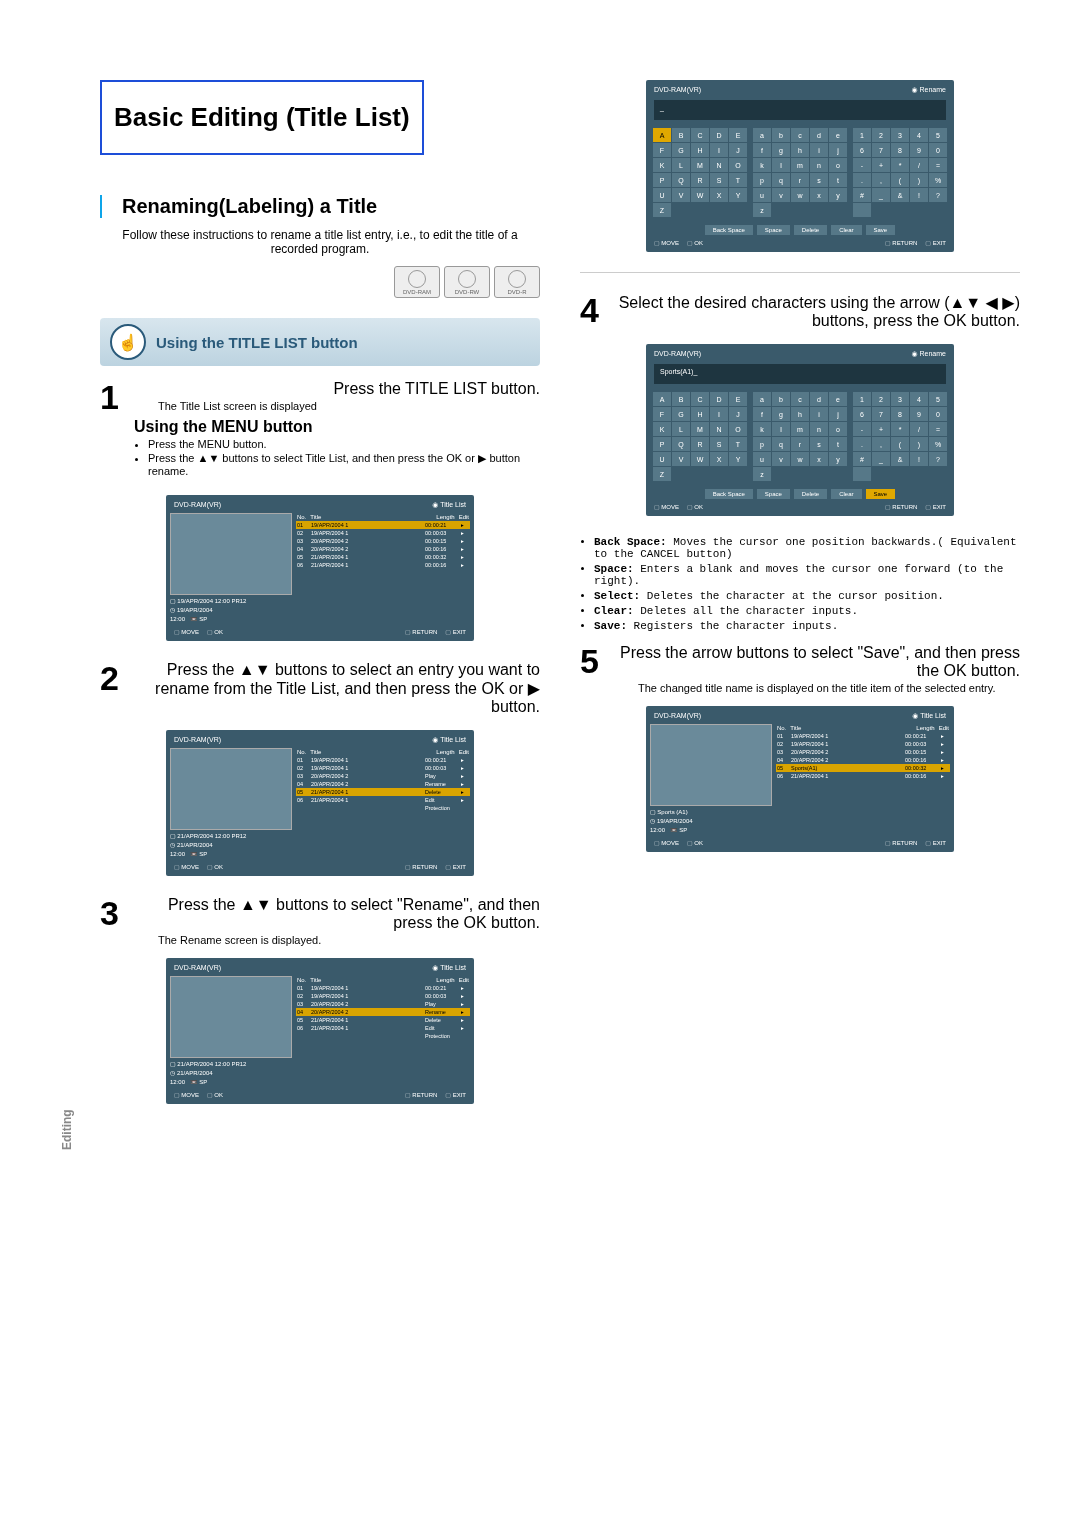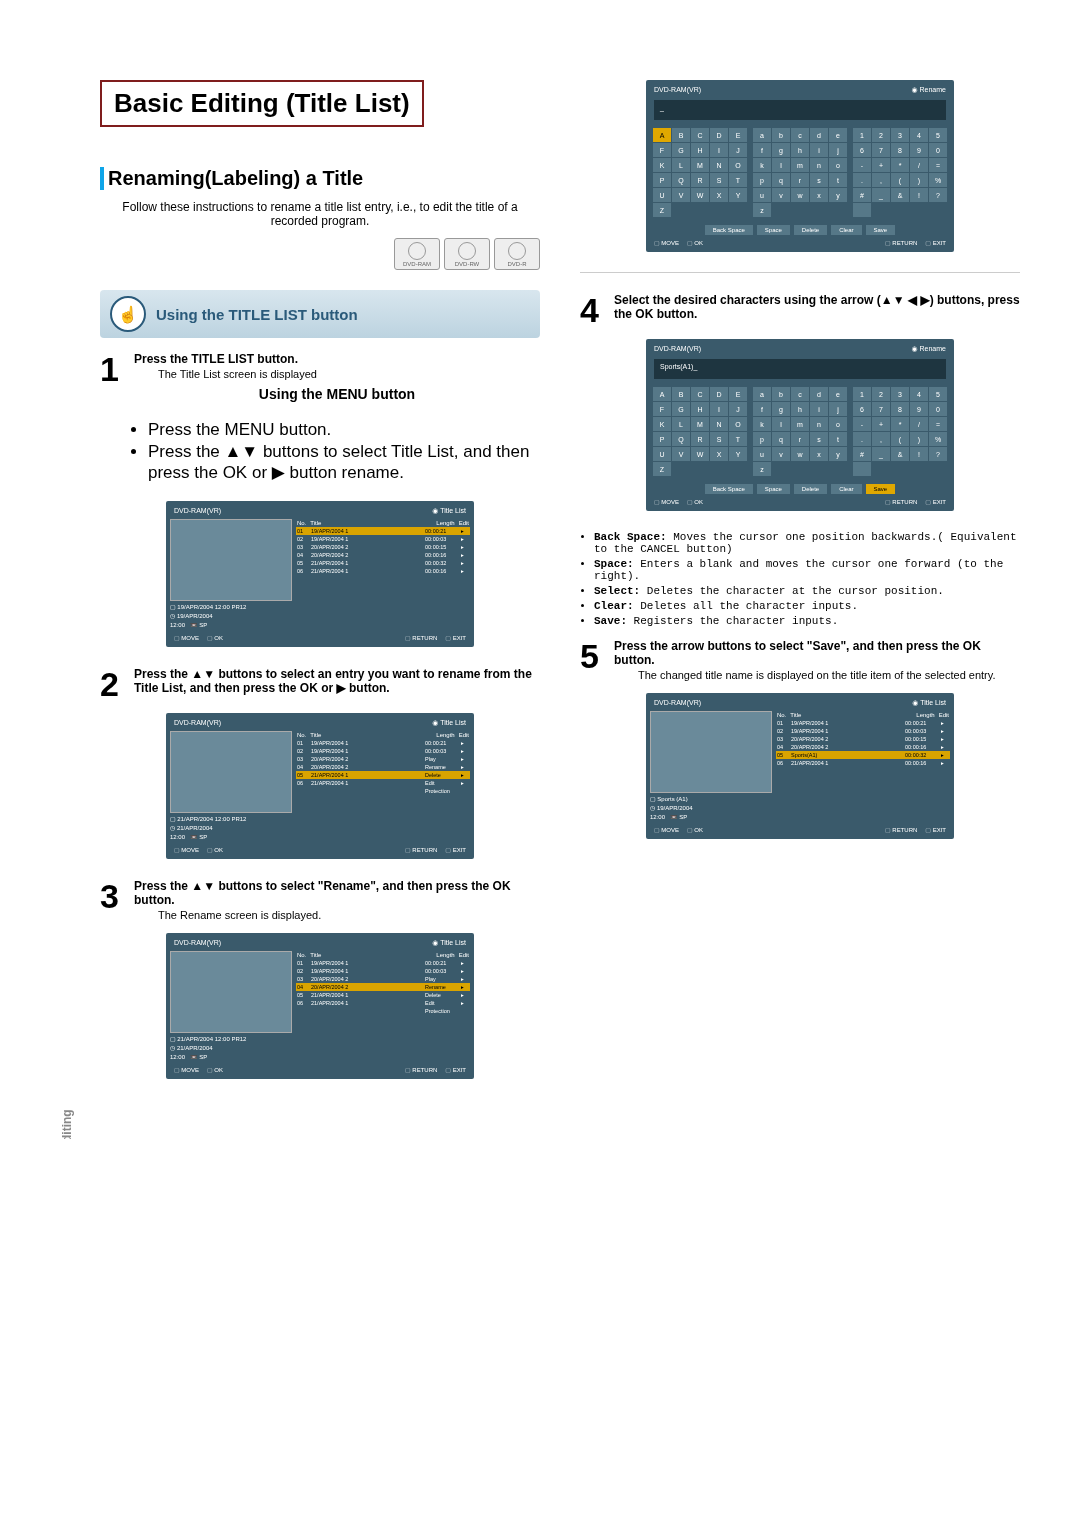--- a/index.html
+++ b/index.html
@@ -16,9 +16,9 @@
   }
   .col { flex: 1; }
   .title-box {
-    border: 2px solid #7f1d1d;
+    border: 2px solid #1d4ed8;
     display: inline-block;
-    padding: 6px 12px;
+    padding: 20px 12px;
     font-size: 26px;
     font-weight: bold;
     margin-bottom: 30px;

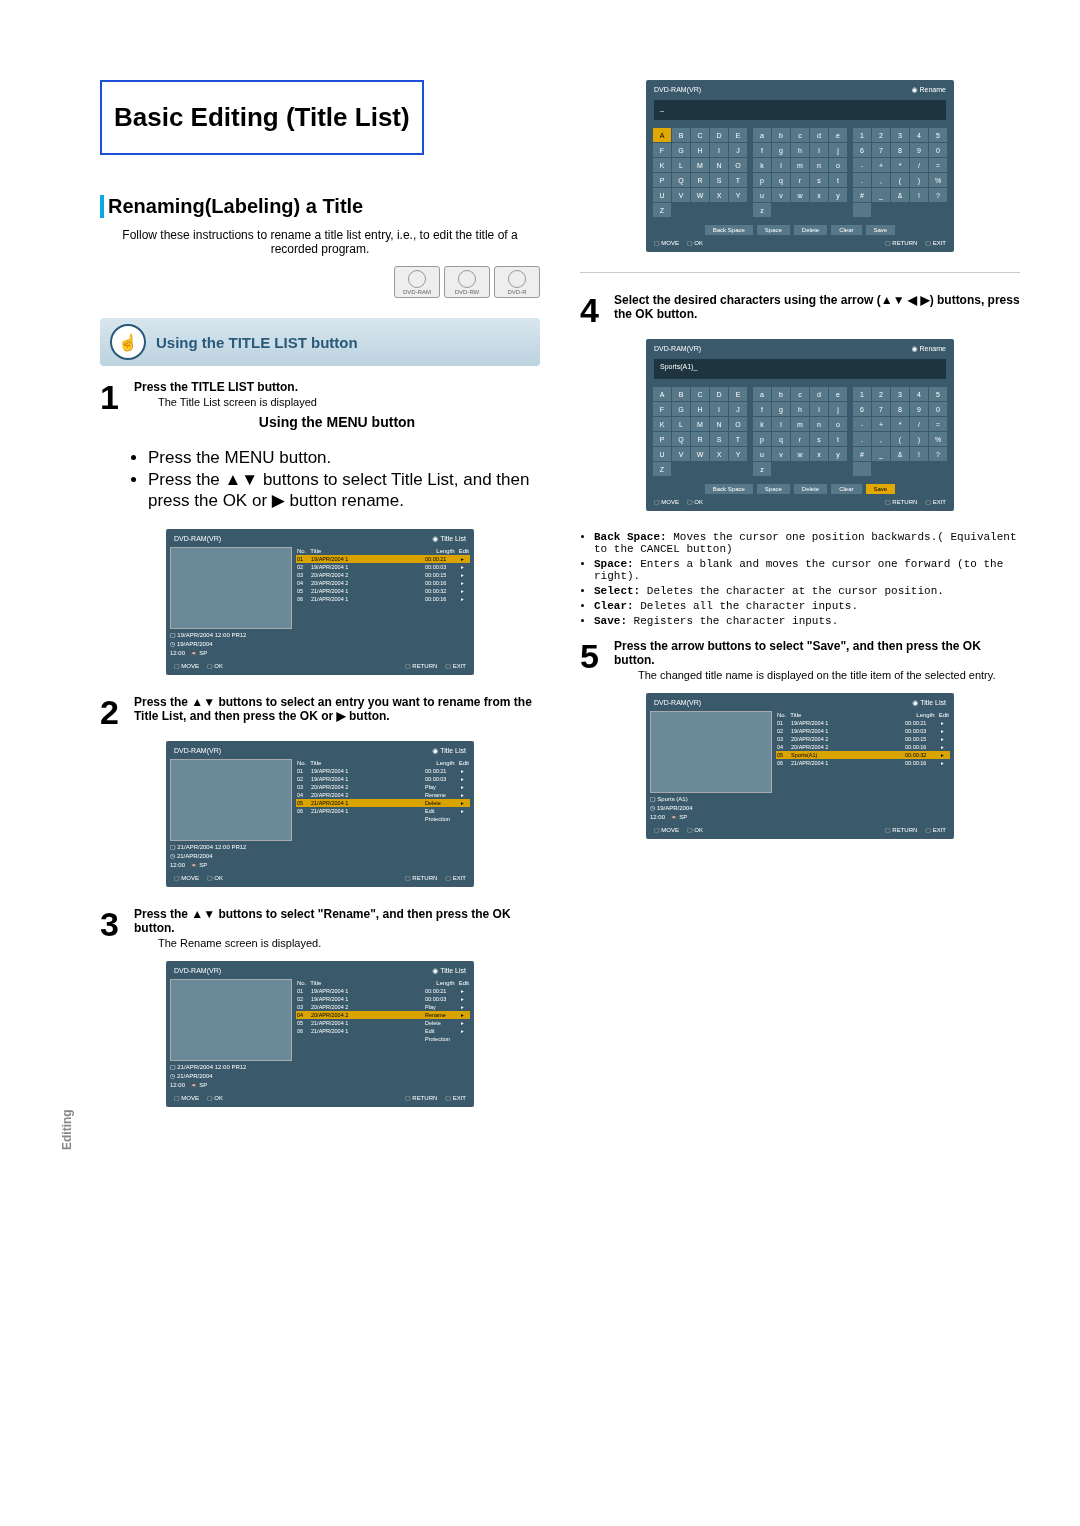--- a/index.html
+++ b/index.html
@@ -26,8 +26,8 @@
   .section-h {
     font-size: 20px;
     font-weight: bold;
-    border-left: 4px solid #0ea5e9;
-    padding-left: 4px;
+    border-left: 2px solid #0ea5e9;
+    padding-left: 20px;
     margin: 10px 0;
   }
   .intro { font-size: 12px; margin-bottom: 10px; text-align: center; }

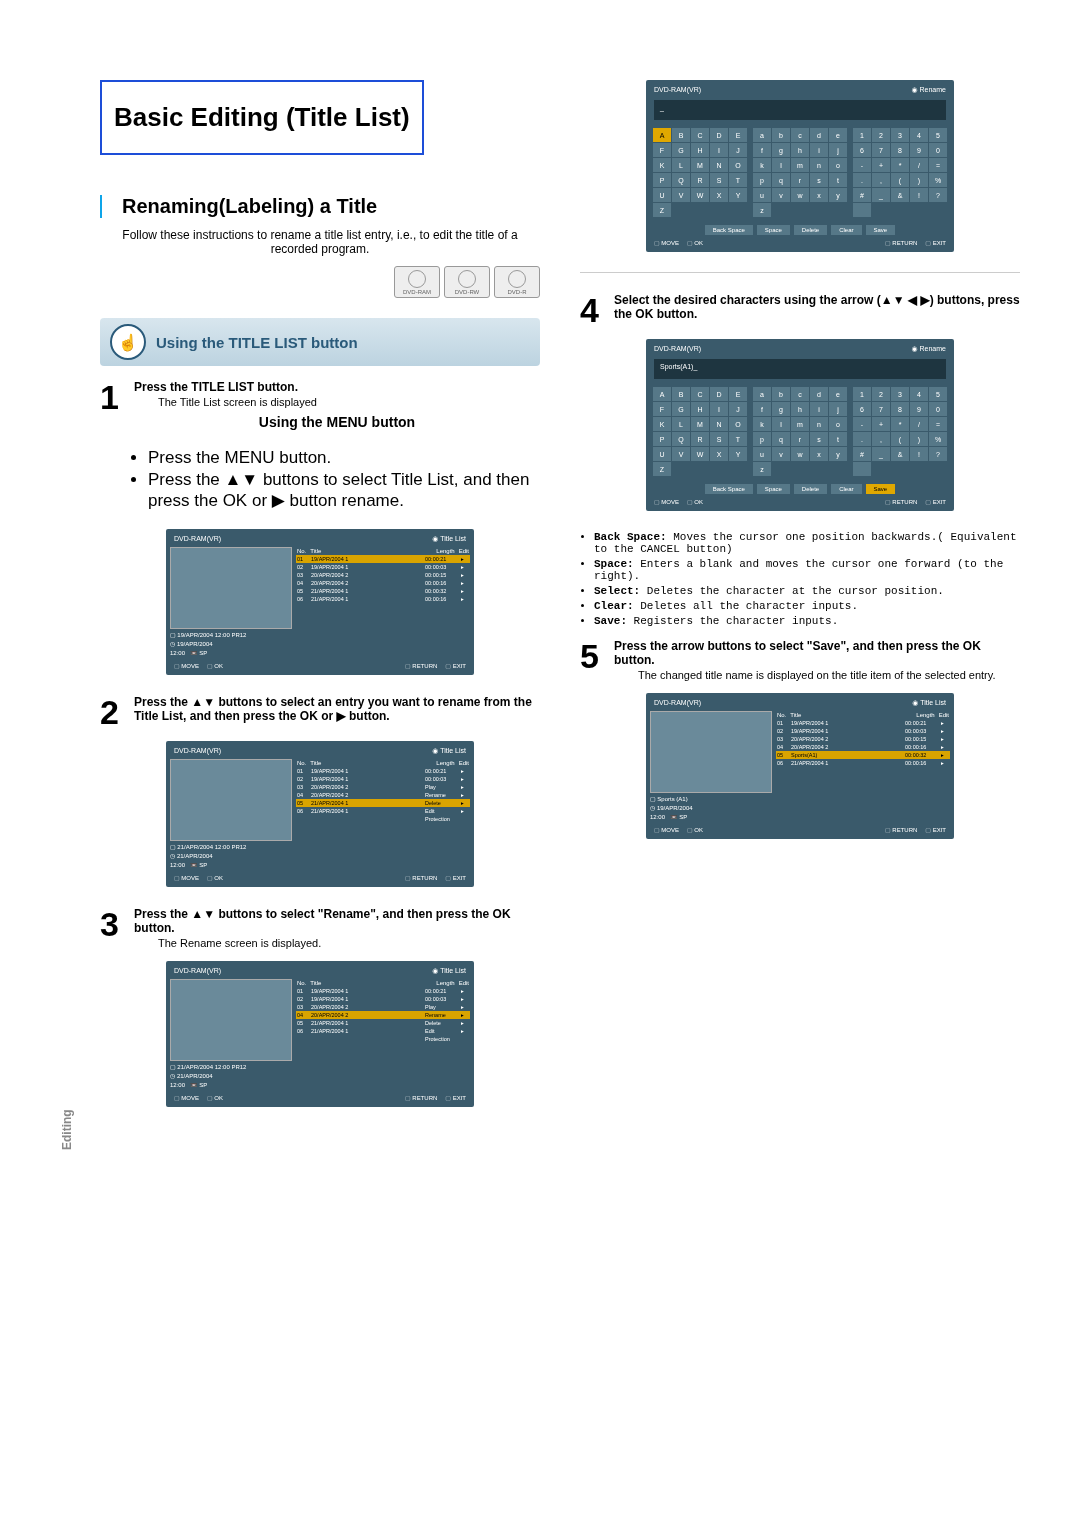--- a/index.html
+++ b/index.html
@@ -48,7 +48,7 @@
   .step { display:flex; gap:8px; margin:12px 0; font-size:12px;}
   .step-num { font-size:34px; font-weight:bold; line-height:1; min-width:26px;}
   .step-body{flex:1;}
-  .step-title{font-weight:bold; font-size:12px; margin-bottom:2px;}
+  .step-title{font-weight:normal; font-size:16px; margin-bottom:2px;text-align:right;}
   .step-sub{font-size:11px;margin-left:24px;}
   .step-h5{font-weight:bold; font-size:14px; margin:6px 0 18px;text-align:center;}
   ul.bullets{margin:2px 0 6px 0; padding-left:14px; font-size:17px;}

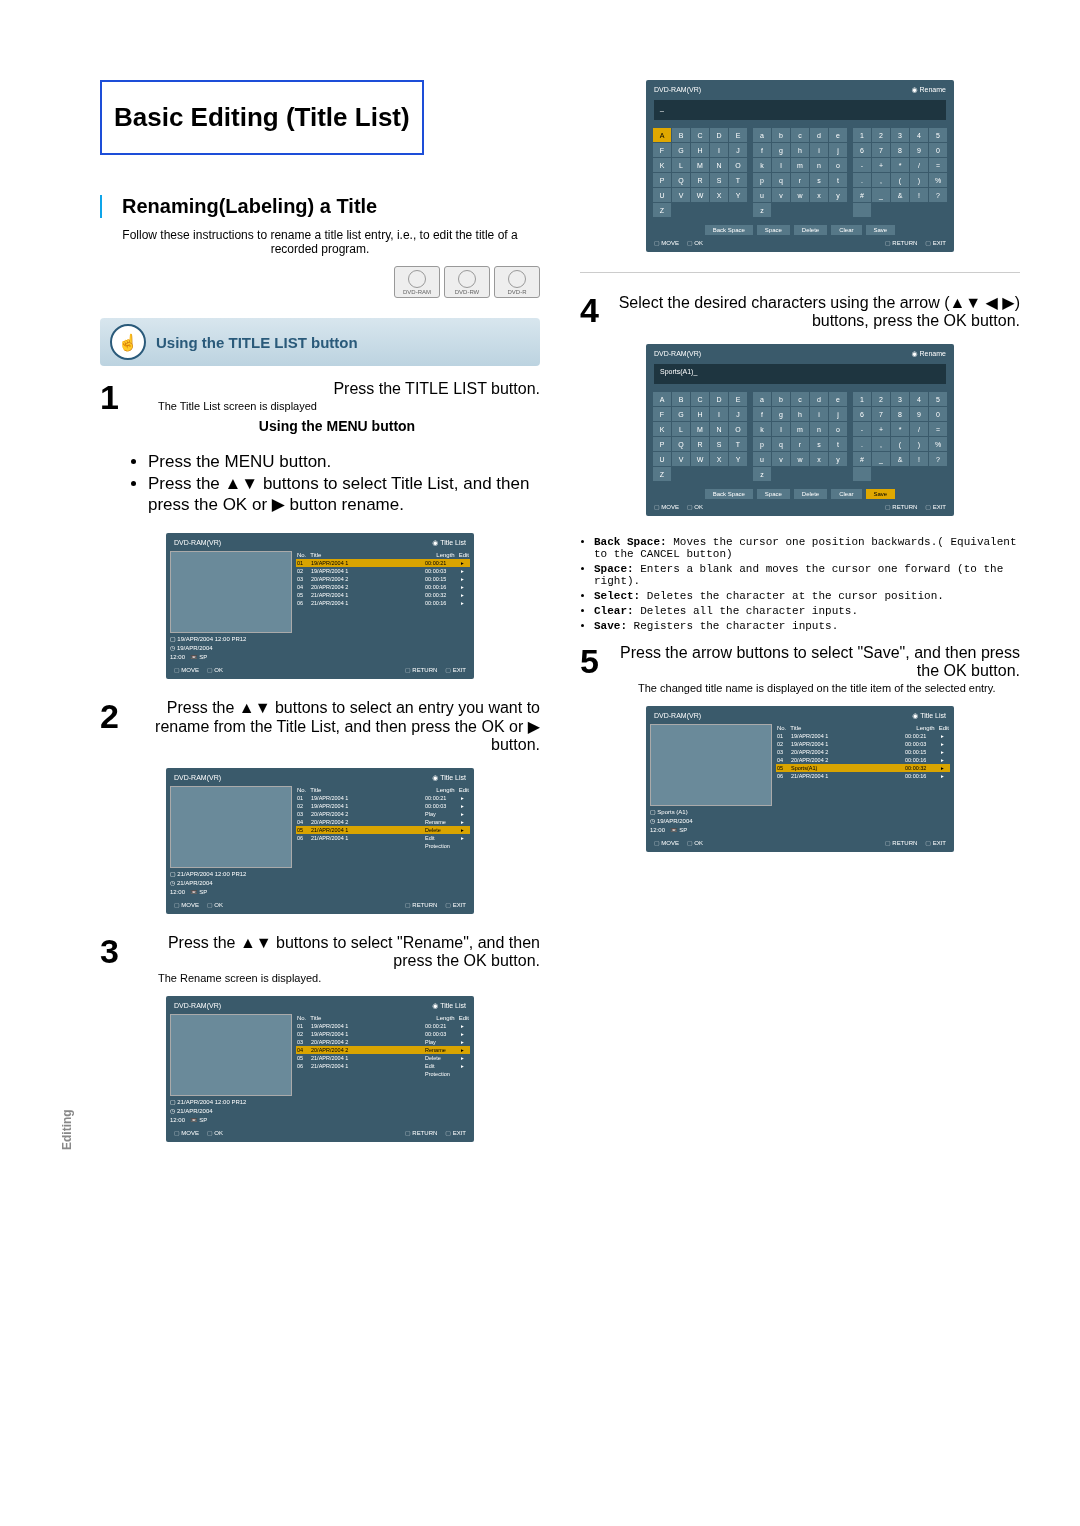--- a/index.html
+++ b/index.html
@@ -50,7 +50,7 @@
   .step-body{flex:1;}
   .step-title{font-weight:normal; font-size:16px; margin-bottom:2px;text-align:right;}
   .step-sub{font-size:11px;margin-left:24px;}
-  .step-h5{font-weight:bold; font-size:14px; margin:6px 0 18px;text-align:center;}
+  .step-h5{font-weight:bold; font-size:16px; margin:6px 0 2px;}
   ul.bullets{margin:2px 0 6px 0; padding-left:14px; font-size:17px;}
   ul.bullets li{margin:2px 0;}
   

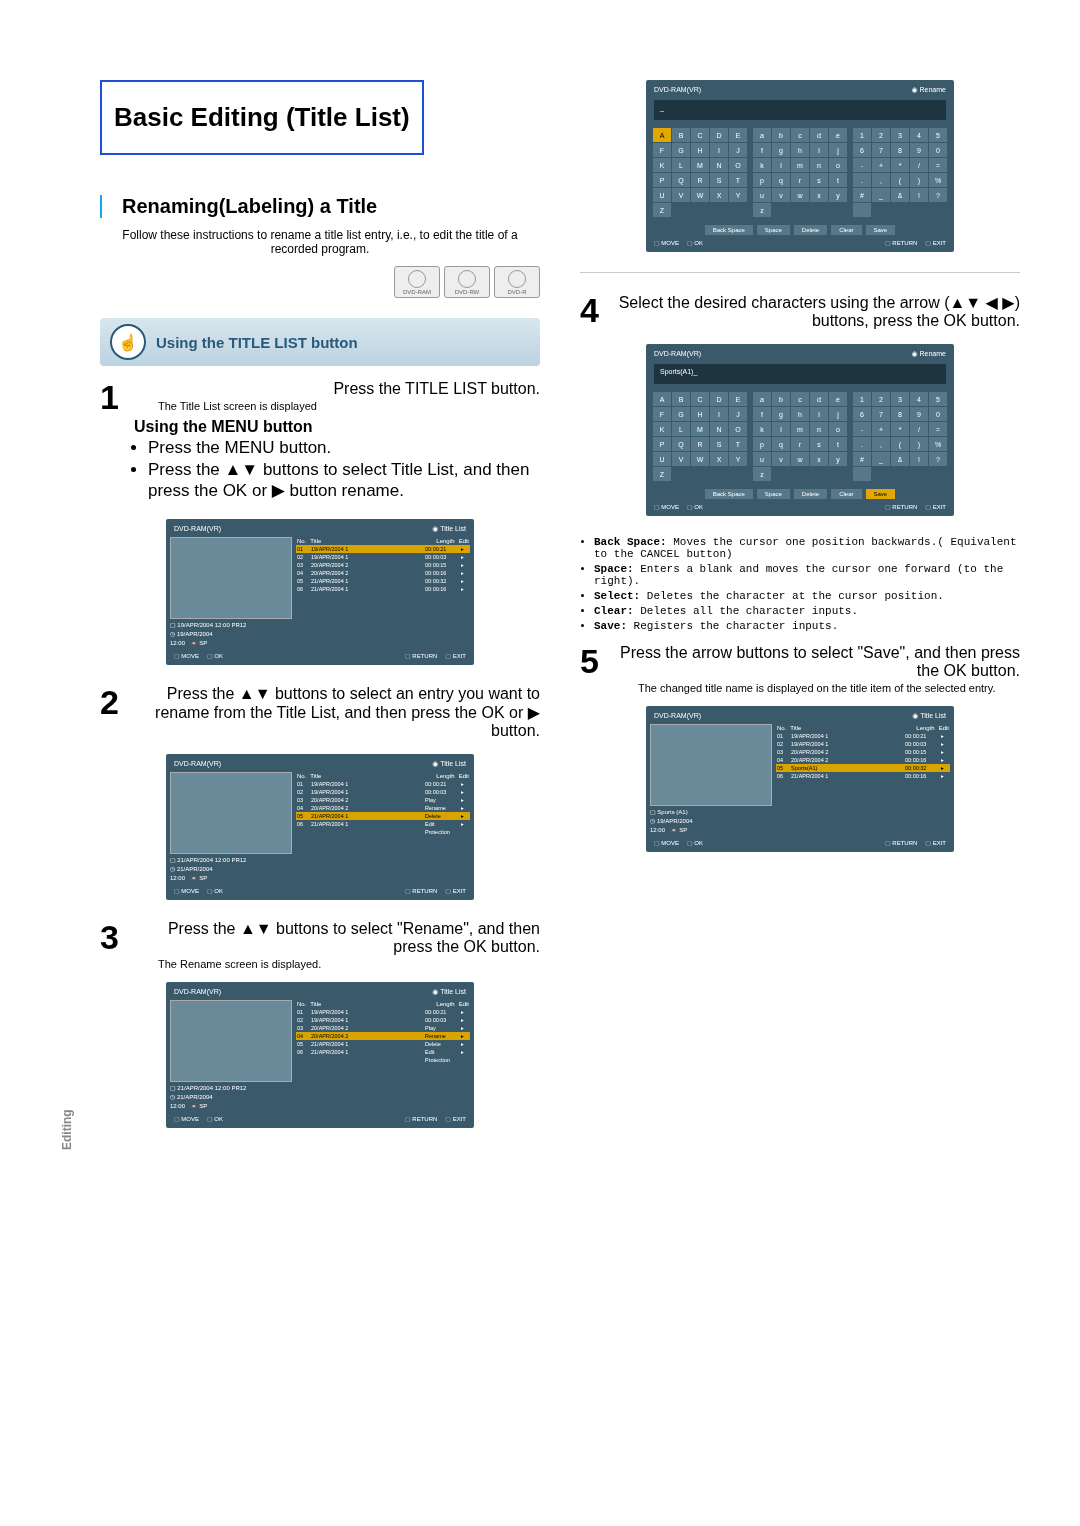--- a/index.html
+++ b/index.html
@@ -51,7 +51,7 @@
   .step-title{font-weight:normal; font-size:16px; margin-bottom:2px;text-align:right;}
   .step-sub{font-size:11px;margin-left:24px;}
   .step-h5{font-weight:bold; font-size:16px; margin:6px 0 2px;}
-  ul.bullets{margin:2px 0 6px 0; padding-left:14px; font-size:17px;}
+  ul.bullets{margin:2px 0 6px 0; padding-left:14px; font-size:11px;}
   ul.bullets li{margin:2px 0;}
   
   .osd {

